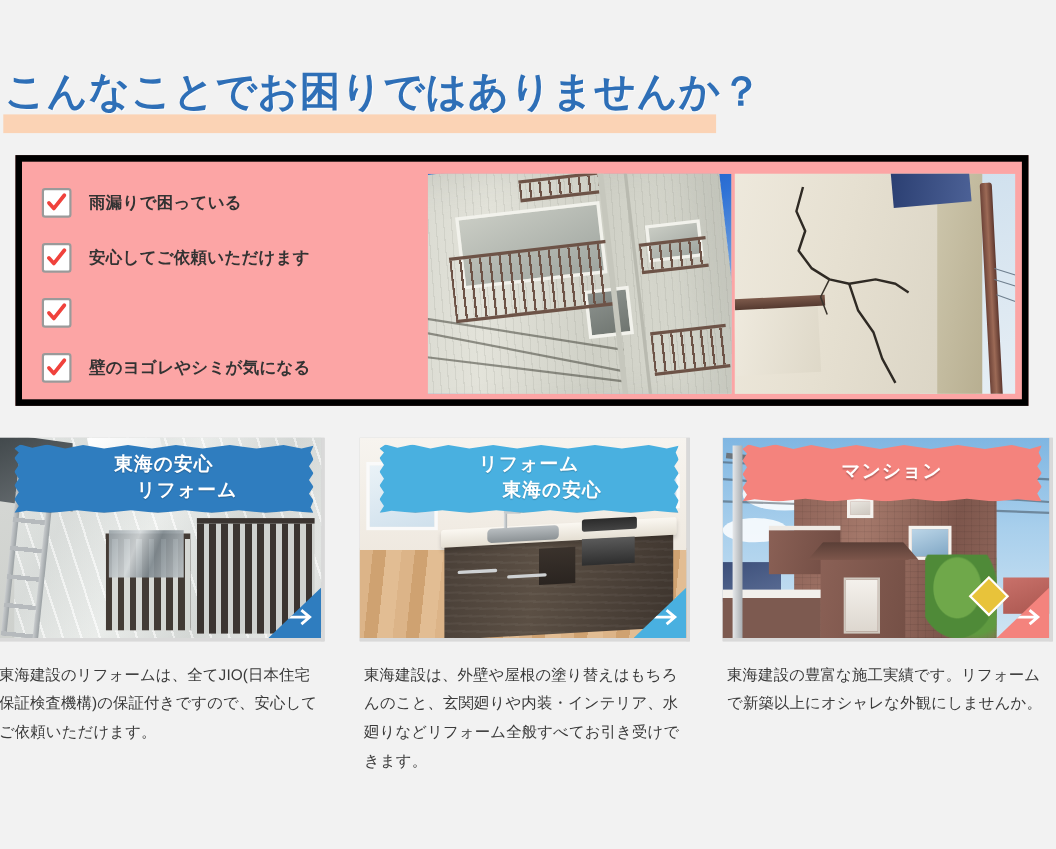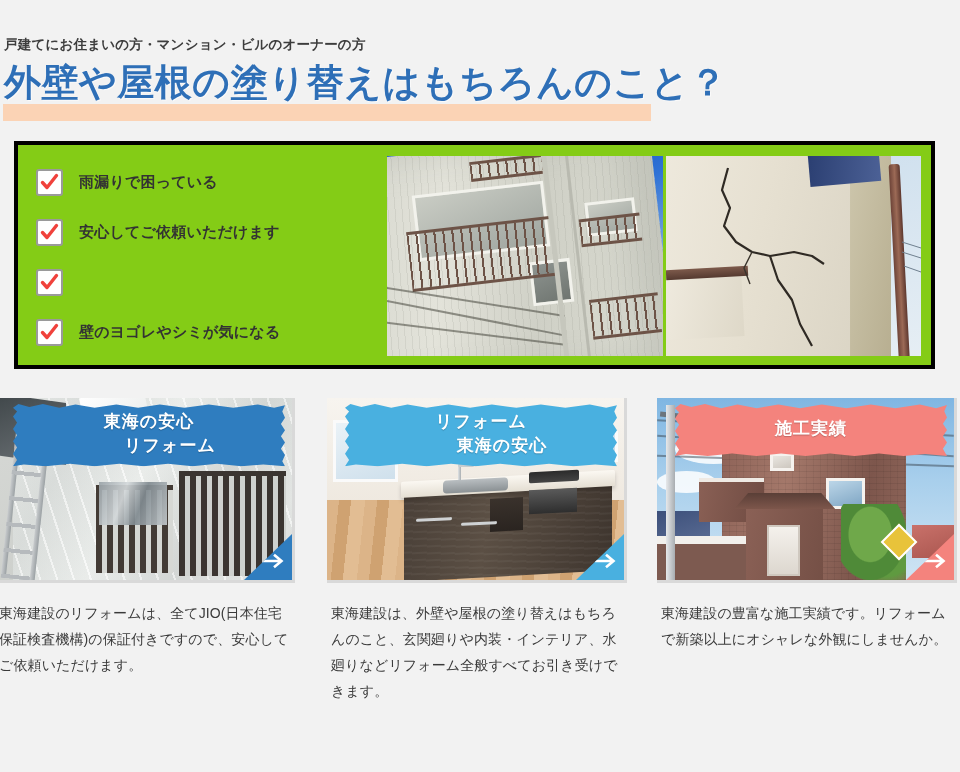--- a/index.html
+++ b/index.html
@@ -294,7 +294,6 @@
 <body>
 
 <div class="hero">
-  <div class="hero-kicker">戸建てにお住まいの方・マンション・ビルのオーナーの方</div>
   <div class="hero-underline"></div>
   <div class="hero-title">外壁や屋根の塗り替えはもちろんのこと？</div>
 </div>

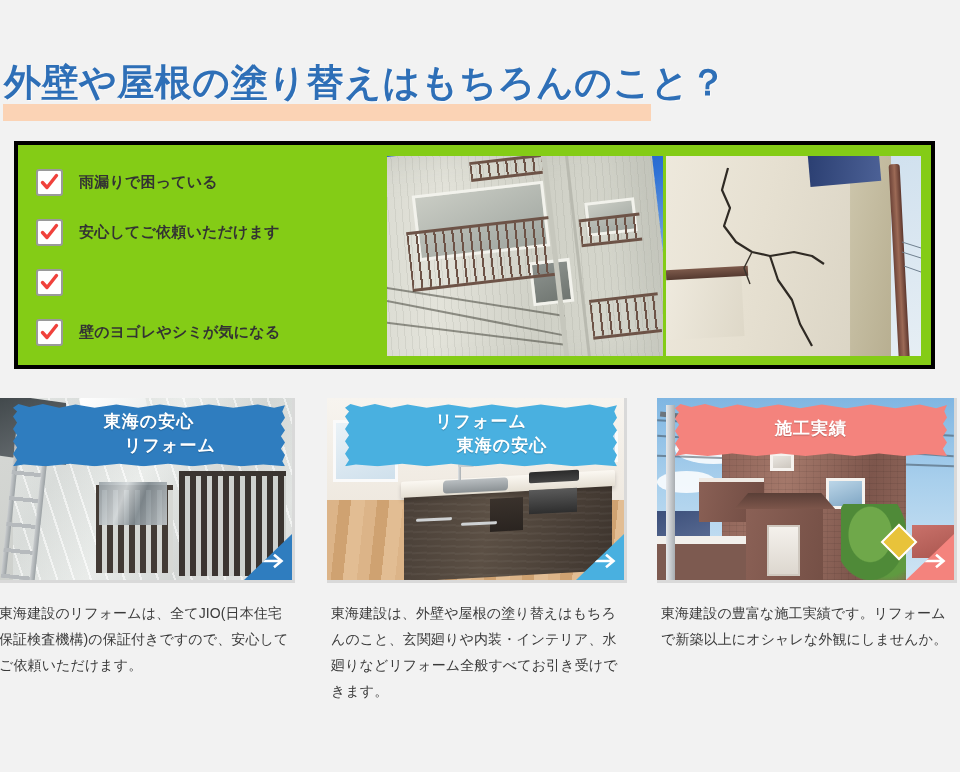--- a/index.html
+++ b/index.html
@@ -295,7 +295,7 @@
 
 <div class="hero">
   <div class="hero-underline"></div>
-  <div class="hero-title">外壁や屋根の塗り替えはもちろんのこと？</div>
+  <div class="hero-title">こんなことでお困りではありませんか？</div>
 </div>
 
 <div class="panel">

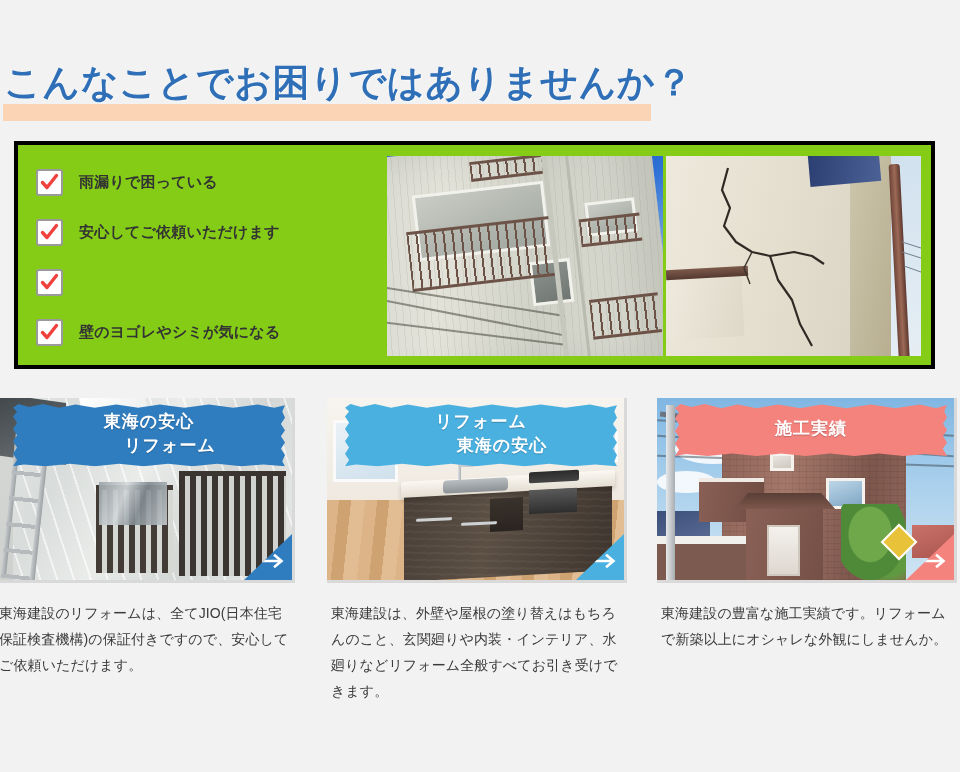--- a/index.html
+++ b/index.html
@@ -34,8 +34,8 @@
   .panel {
     position: absolute; left: 14px; top: 141px;
     width: 921px; height: 228px;
-    background: #84cc16;
-    border: 4px solid #000000;
+    background: #fca5a5;
+    border: 6px solid #000000;
   }
   .checklist {
     position: absolute; left: 18px; top: 12px;

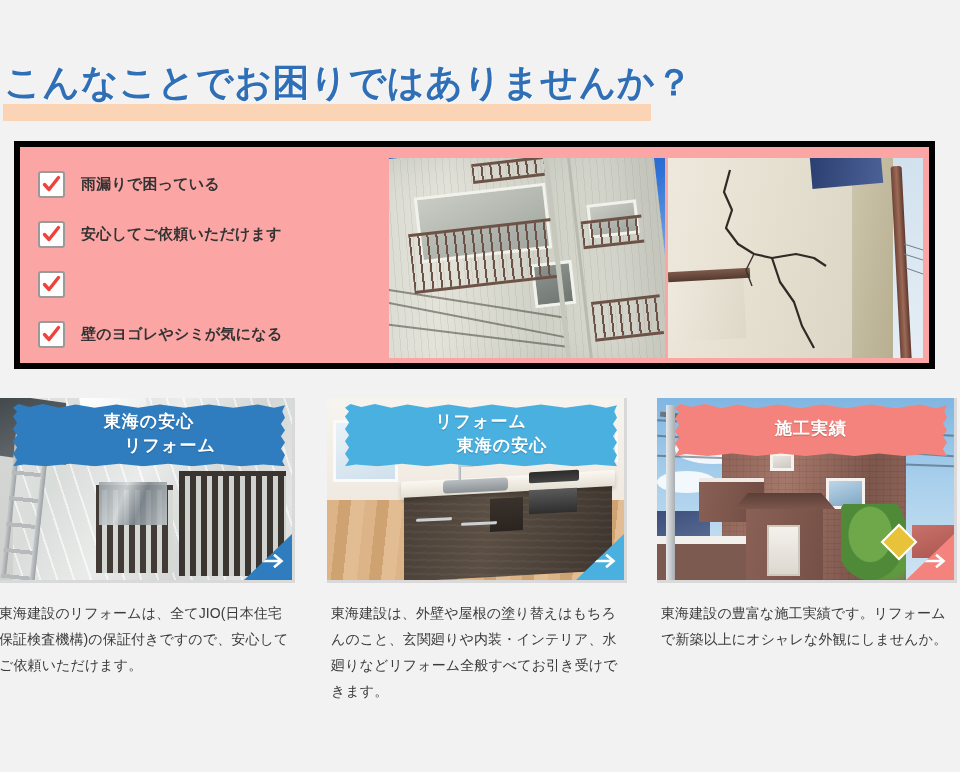--- a/index.html
+++ b/index.html
@@ -475,7 +475,7 @@
         <div class="hs-pole"></div>
       </div>
       <div class="ribbon ribbon-c">
-        <span>施工実績</span>
+        <span>マンション</span>
         <span class="ribbon-l2"></span>
       </div>
       <div class="corner-arrow">

